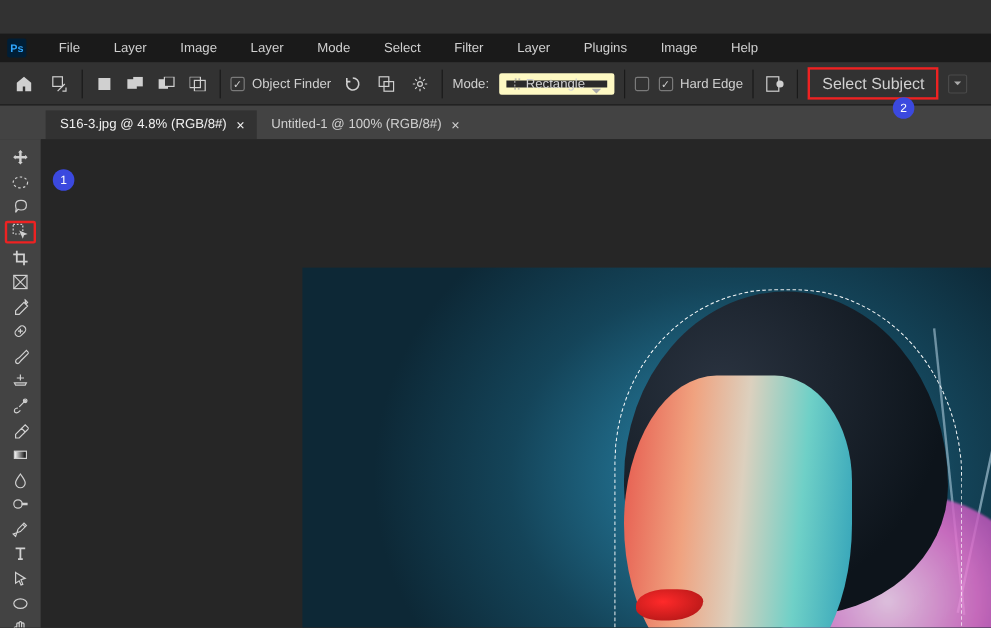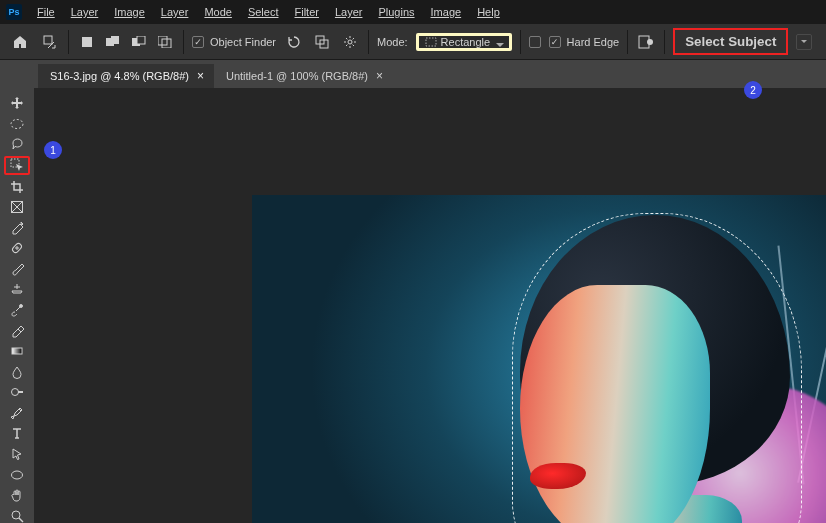--- a/index.html
+++ b/index.html
@@ -6,7 +6,7 @@
 body { background: #323232; color: #d0d0d0; width: 826px; height: 523px; overflow: hidden; font-size: 11px; }
 
 
-.menubar { height: 22px; background: #1a1a1a; display: flex; align-items: center; padding: 12px 6px; gap: 2px; }
+.menubar { height: 22px; background: #1a1a1a; display: flex; align-items: center; padding: 12px 6px; gap: 14px; margin-top: 28px; }
 .logo { width: 16px; height: 16px; background: #001e36; border-radius: 2px; display: flex; align-items: center; justify-content: center; color: #31a8ff; font-size: 9px; font-weight: bold; margin-right: 6px; }
 .menu-item { padding: 2px 7px; color: #d0d0d0; cursor: pointer; text-decoration: underline; }
 

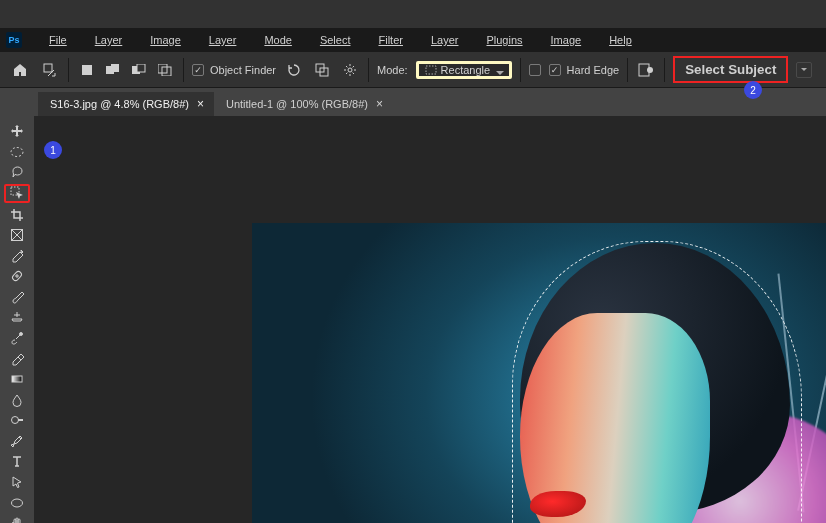--- a/index.html
+++ b/index.html
@@ -8,7 +8,7 @@
 
 .menubar { height: 22px; background: #1a1a1a; display: flex; align-items: center; padding: 12px 6px; gap: 14px; margin-top: 28px; }
 .logo { width: 16px; height: 16px; background: #001e36; border-radius: 2px; display: flex; align-items: center; justify-content: center; color: #31a8ff; font-size: 9px; font-weight: bold; margin-right: 6px; }
-.menu-item { padding: 2px 7px; color: #d0d0d0; cursor: pointer; text-decoration: underline; }
+.menu-item { padding: 2px 7px; color: #d0d0d0; cursor: pointer; }
 
 
 .optbar { height: 36px; background: #323232; display: flex; align-items: center; padding: 12px 8px; gap: 8px; border-bottom: 1px solid #1a1a1a; }

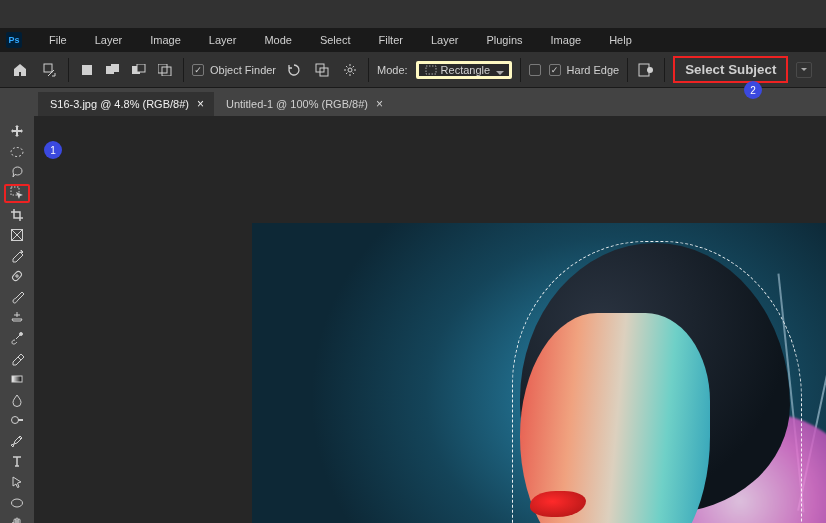--- a/index.html
+++ b/index.html
@@ -18,7 +18,7 @@
 .opt-sep { width: 1px; height: 24px; background: #1a1a1a; }
 .checkbox { width: 12px; height: 12px; border: 1px solid #7a7a7a; border-radius: 2px; display: inline-flex; align-items: center; justify-content: center; }
 .checkbox.checked::after { content: "✓"; color: #d0d0d0; font-size: 9px; }
-.mode-select { background: #2a2a2a; border: 3px solid #fef9c3; padding: 2px 18px 2px 6px; color: #d0d0d0; border-radius: 2px; position: relative; width: 96px; height: 18px; display: flex; align-items: center; }
+.mode-select { background: #2a2a2a; border: 6px solid #fef9c3; padding: 2px 18px 2px 6px; color: #d0d0d0; border-radius: 2px; position: relative; width: 96px; height: 18px; display: flex; align-items: center; }
 .mode-select::after { content: ""; position: absolute; right: 5px; top: 7px; border: 4px solid transparent; border-top-color: #aaa; }
 .sel-subj { border: 2px solid #e22; padding: 4px 10px; background: #323232; color: #d0d0d0; border-radius: 0; font-weight: bold; }
 

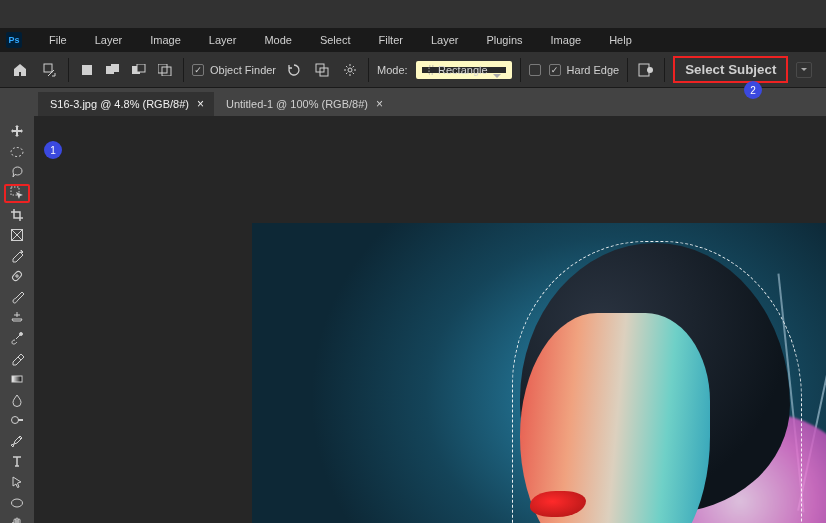--- a/index.html
+++ b/index.html
@@ -20,7 +20,7 @@
 .checkbox.checked::after { content: "✓"; color: #d0d0d0; font-size: 9px; }
 .mode-select { background: #2a2a2a; border: 6px solid #fef9c3; padding: 2px 18px 2px 6px; color: #d0d0d0; border-radius: 2px; position: relative; width: 96px; height: 18px; display: flex; align-items: center; }
 .mode-select::after { content: ""; position: absolute; right: 5px; top: 7px; border: 4px solid transparent; border-top-color: #aaa; }
-.sel-subj { border: 2px solid #e22; padding: 4px 10px; background: #323232; color: #d0d0d0; border-radius: 0; font-weight: bold; }
+.sel-subj { border: 2px solid #e22; padding: 4px 10px; background: #323232; color: #d0d0d0; border-radius: 0; }
 
 
 .tabbar { height: 28px; background: #434343; display: flex; align-items: flex-end; padding-left: 38px; position: relative; }

